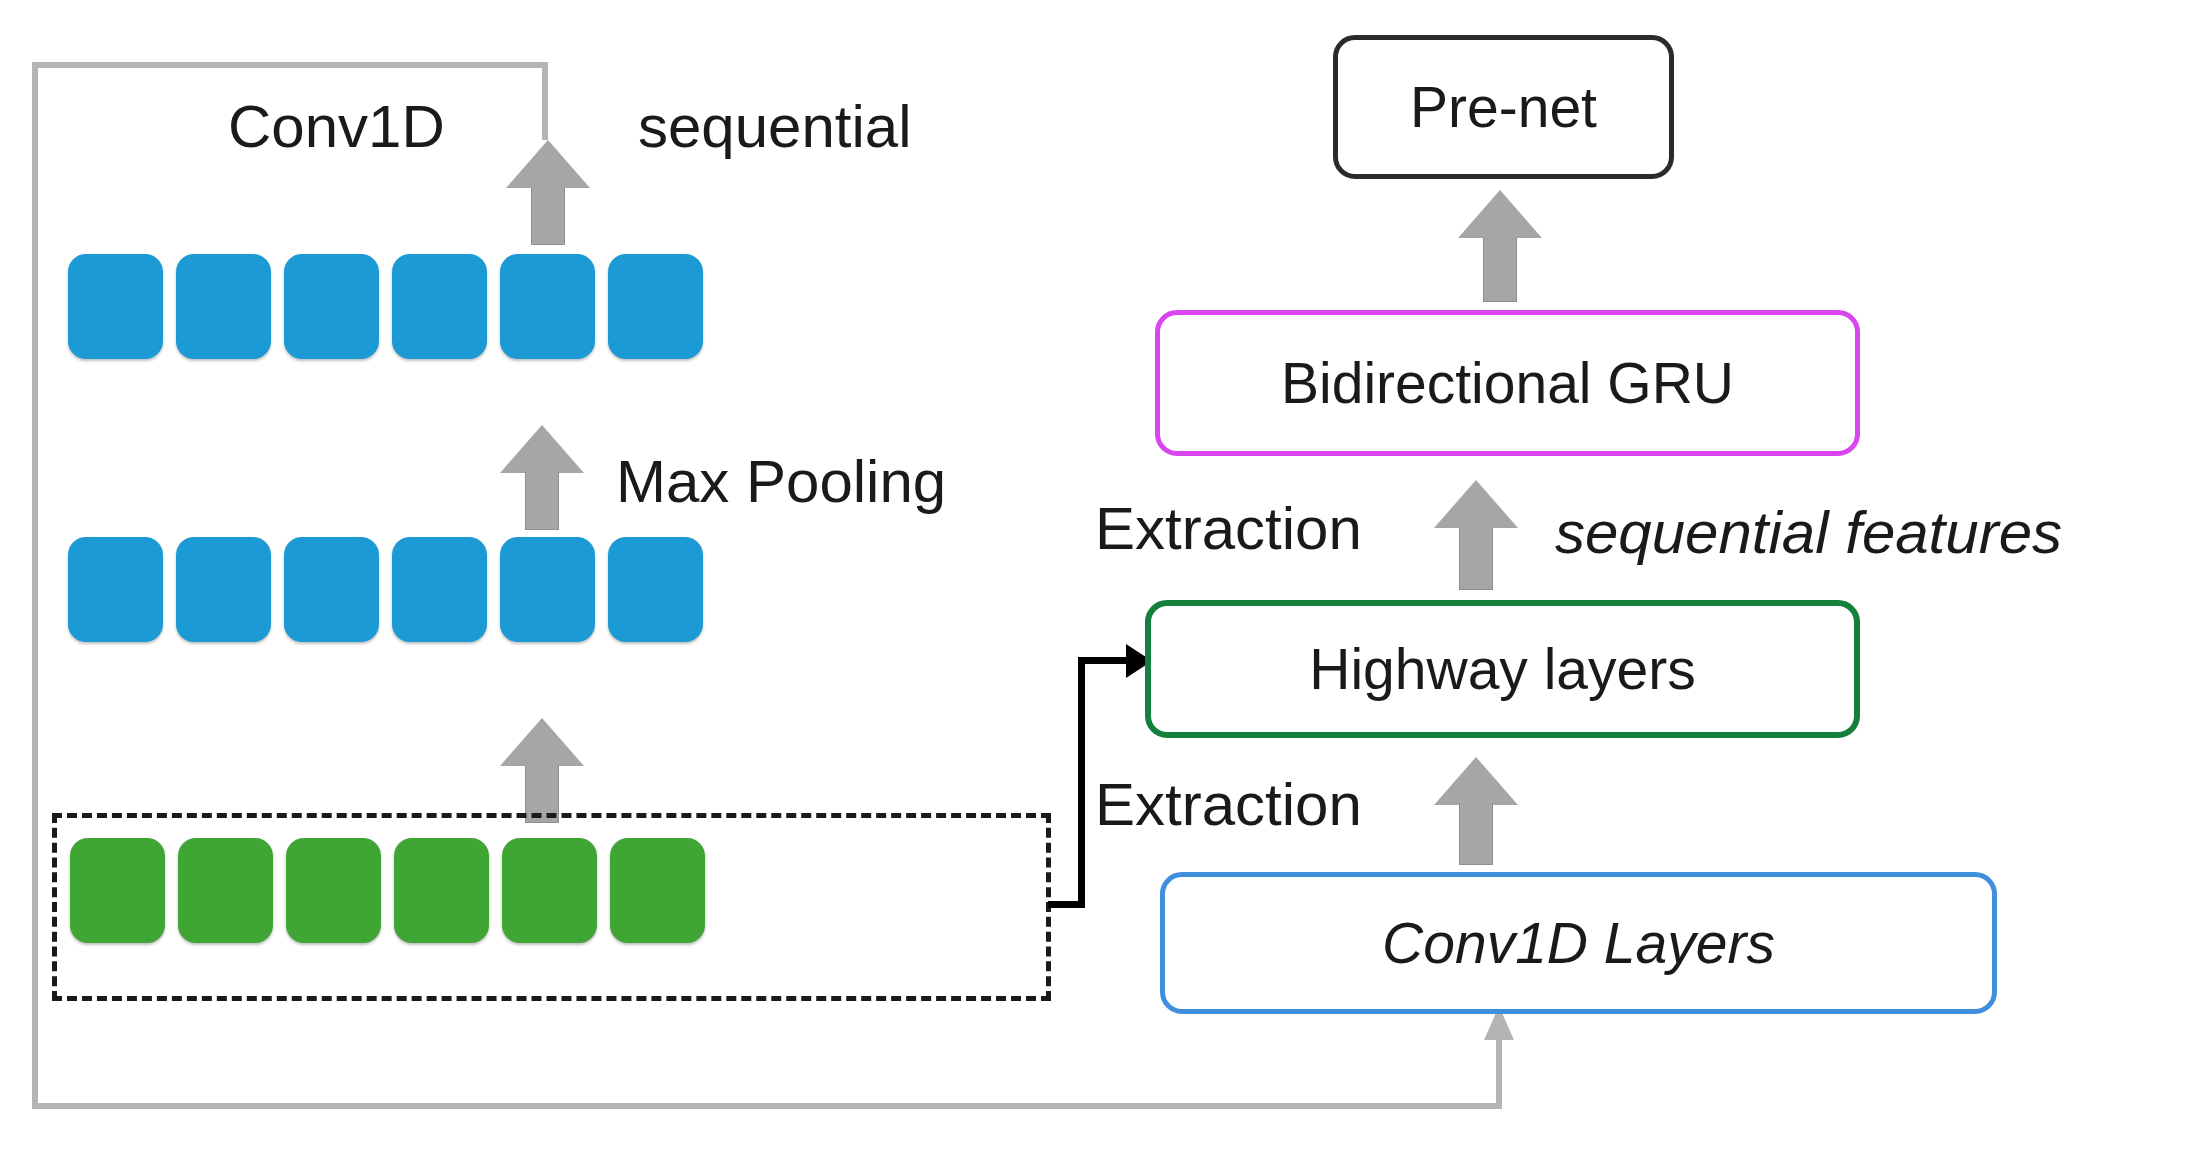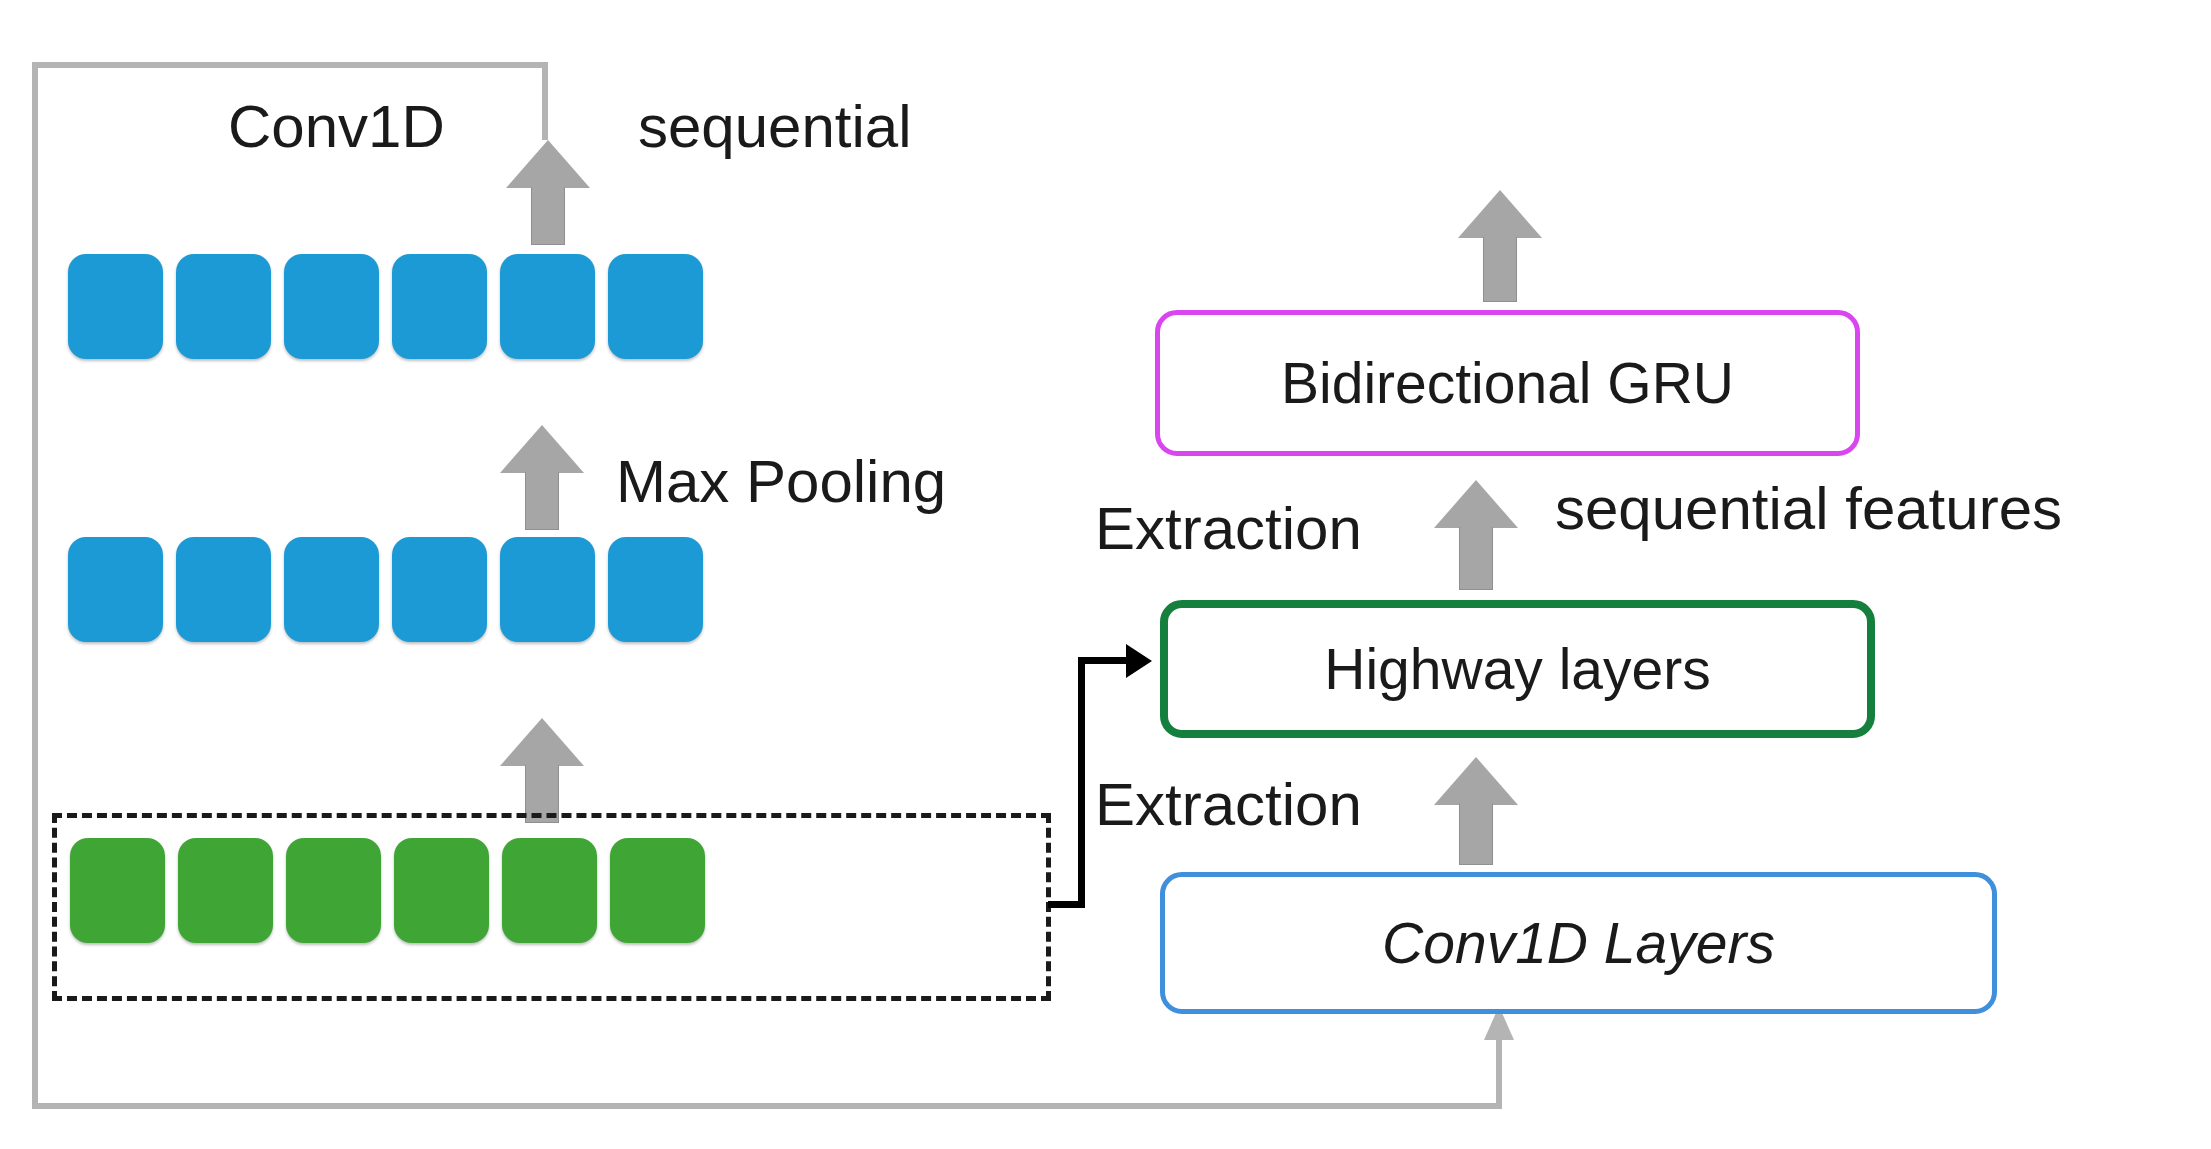--- a/index.html
+++ b/index.html
@@ -302,6 +302,9 @@
   <div class="black-conn-top"></div>
   <div class="black-arrowhead"></div>
 
+  <div class="module-box" id="box-prenet">
+    <span class="label">Pre-net</span>
+  </div>
 
   <div class="block-arrow" id="arrow-prenet">
     <div class="head-outline"></div>

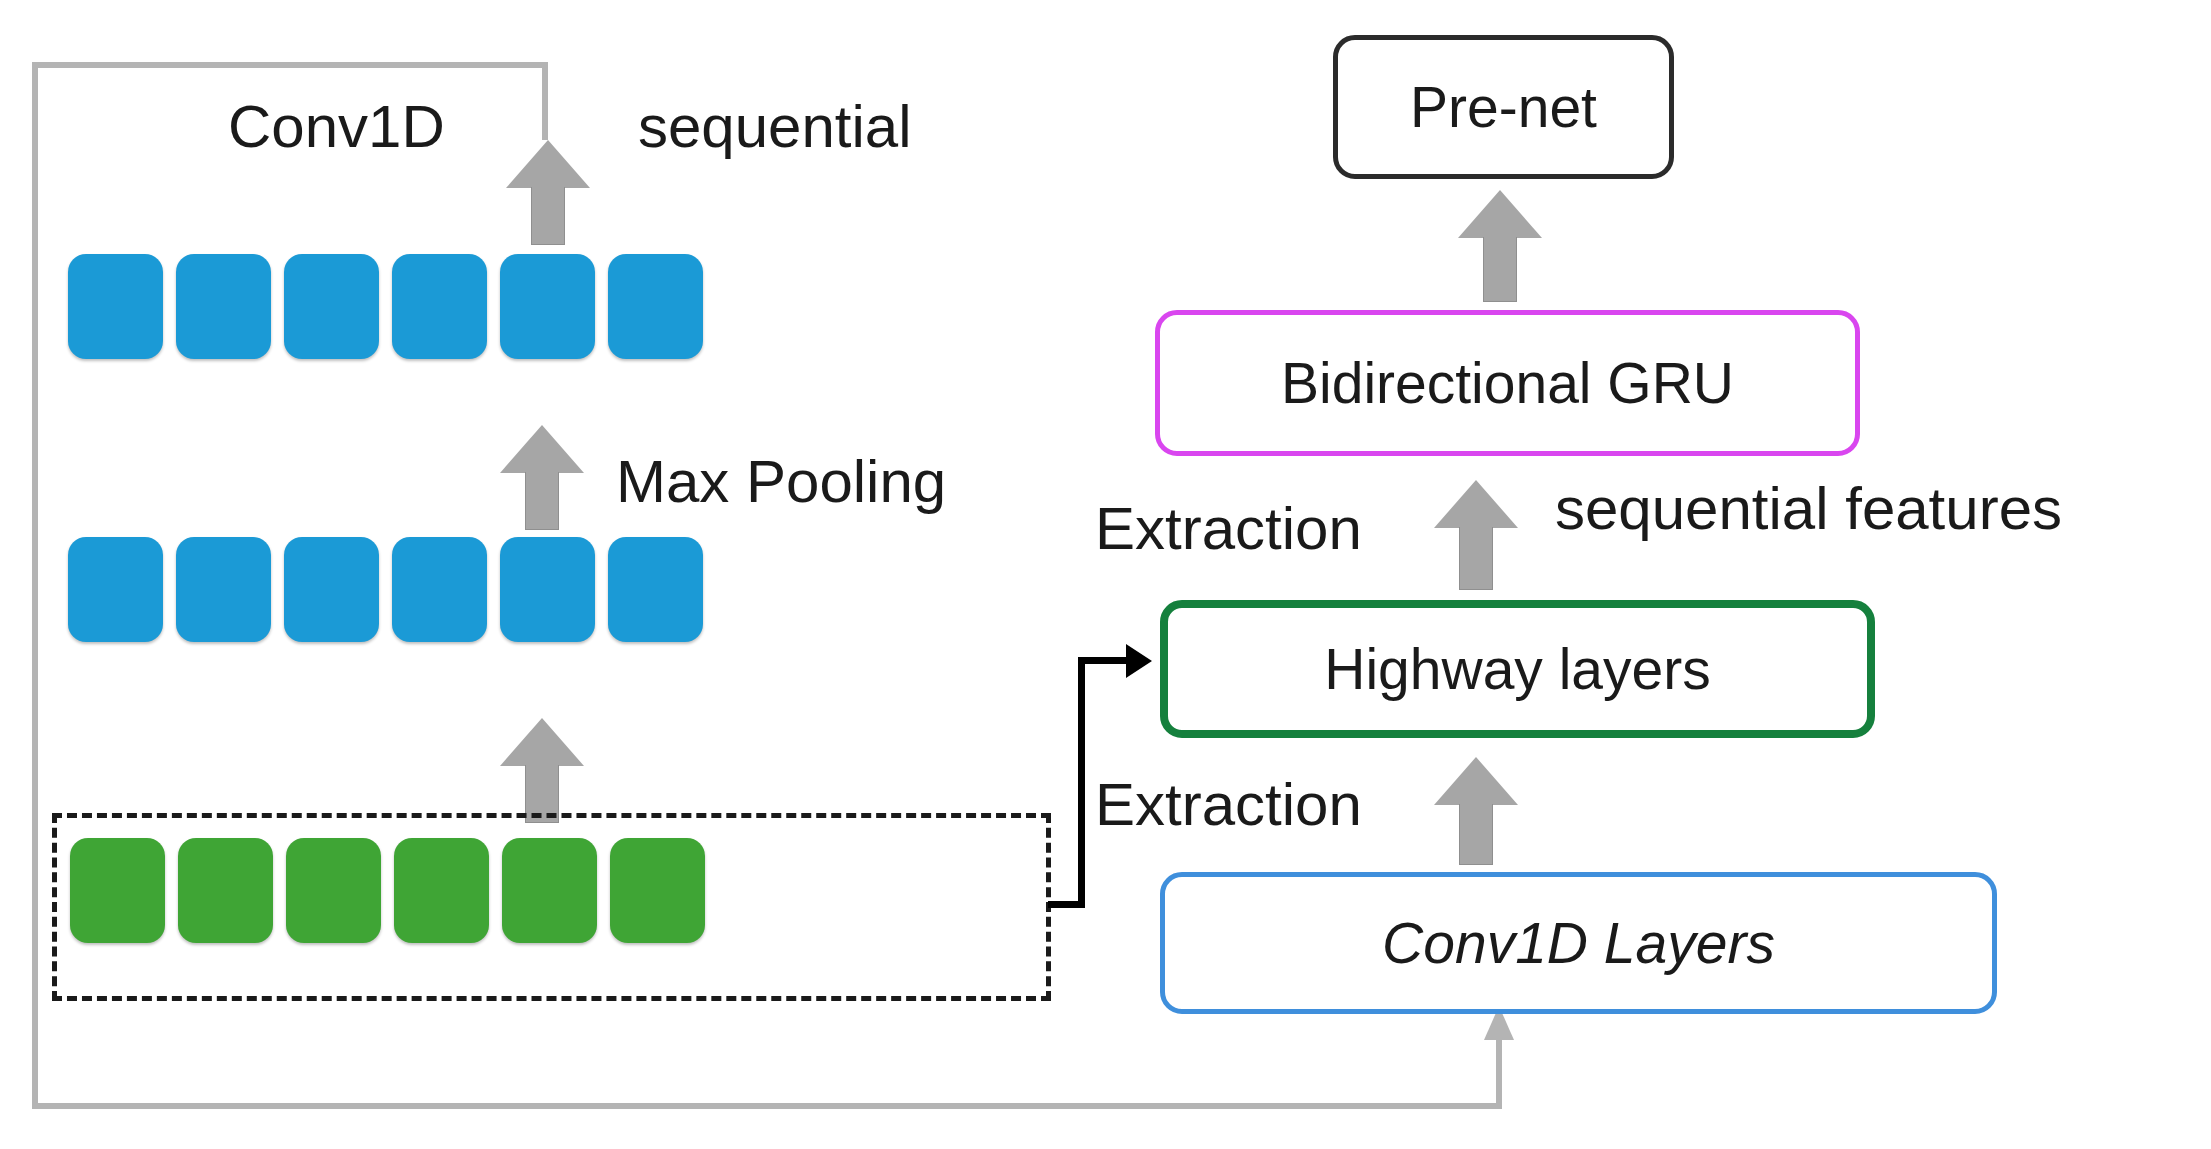--- a/index.html
+++ b/index.html
@@ -192,7 +192,7 @@
   #cap-conv1dbank   { left: 617px;  top: 725px; }
   #cap-input-seq    { left: 286px;  top: 1008px;}
   #cap-extraction-1 { left: 1095px; top: 499px; }
-  #cap-seq-features { left: 1555px; top: 479px; }
+  #cap-seq-features { left: 1555px; top: 503px; font-style: italic; }
   #cap-extraction-2 { left: 1095px; top: 775px; }
   #cap-hl-features  { left: 1552px; top: 775px; }
 

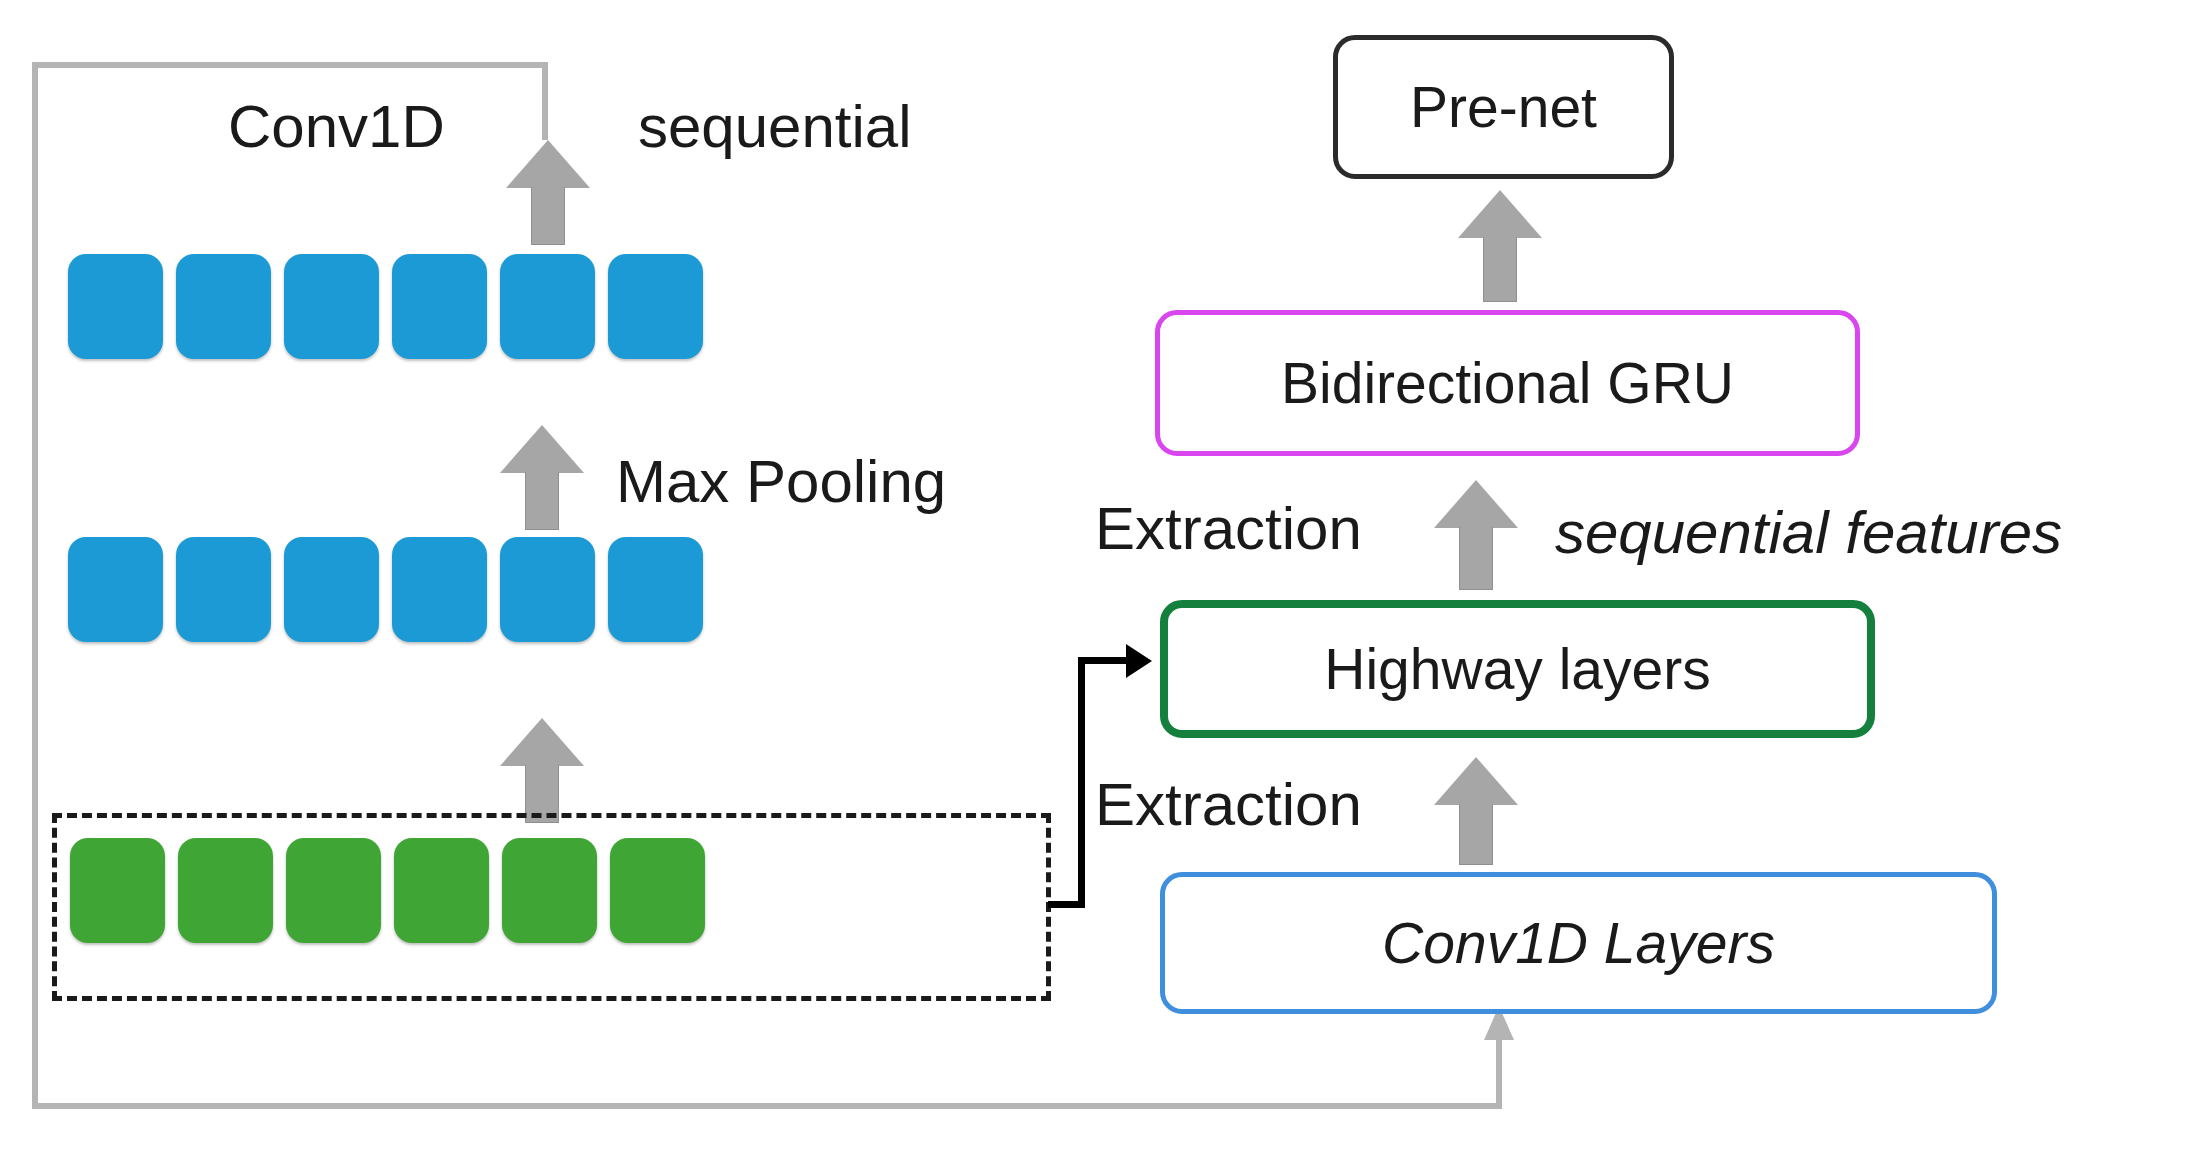--- a/index.html
+++ b/index.html
@@ -169,8 +169,7 @@
   }
   #box-highway {
     left: 1145px; top: 600px; width: 715px; height: 138px;
-    border: 8px solid #15803d;
-    margin-left: 15px;
+    border: 6px solid #15803d;
   }
   #box-conv1d-layers {
     left: 1160px; top: 872px; width: 837px; height: 142px;

